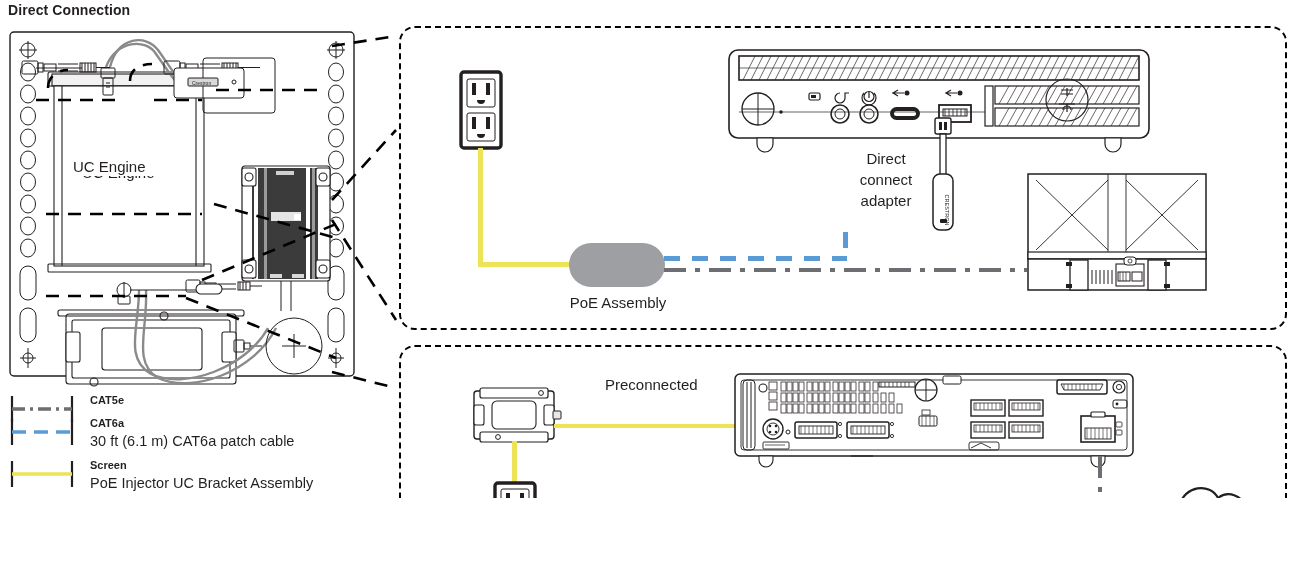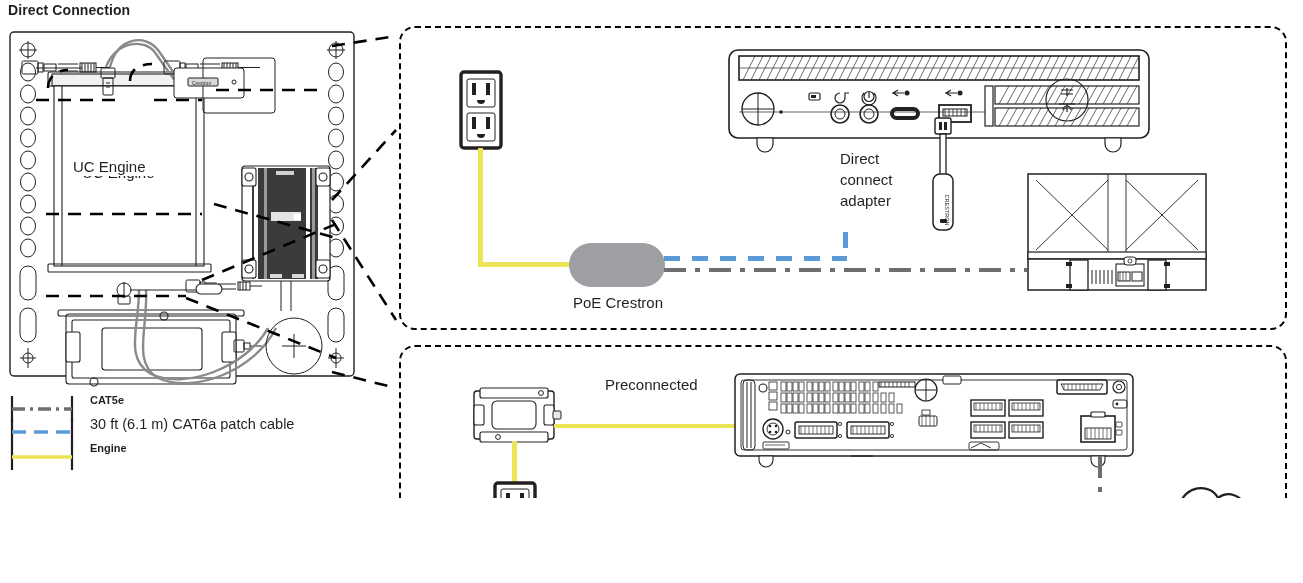--- a/index.html
+++ b/index.html
@@ -463,7 +463,7 @@
     </svg>
   </div>
 
-  <div class="abs lbl" style="left:840px; top:148px; width:92px; text-align:left;">Direct
+  <div class="abs lbl" style="left:840px; top:148px; width:92px; text-align:center;">Direct
 connect
 adapter</div>
 

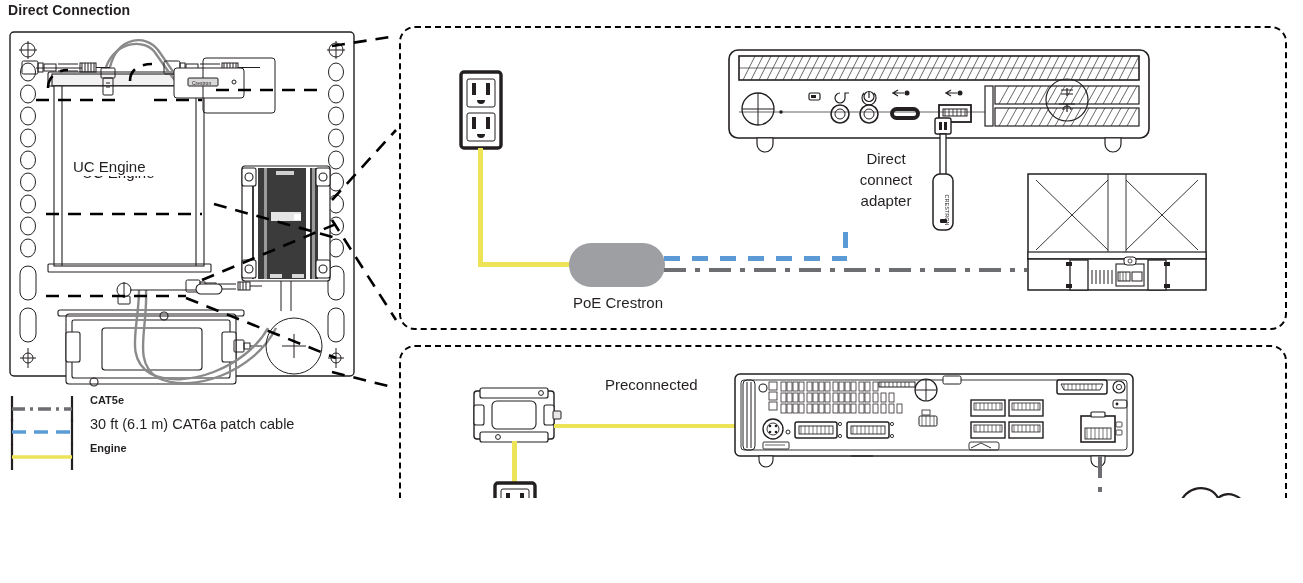--- a/index.html
+++ b/index.html
@@ -367,7 +367,7 @@
   <div class="abs cable cable-power" style="left:478px; top:262px; width:95px; height:5px;"></div>
 
   <div class="abs" id="poe-pill"></div>
-  <div class="abs lbl" id="poe-label">PoE Crestron</div>
+  <div class="abs lbl" id="poe-label">PoE Assembly</div>
 
   <div class="abs cable cable-cat6a-h" style="left:664px; top:256px; width:183px;"></div>
   <div class="abs cable cable-cat6a-v" style="left:843px; top:232px; height:28px;"></div>

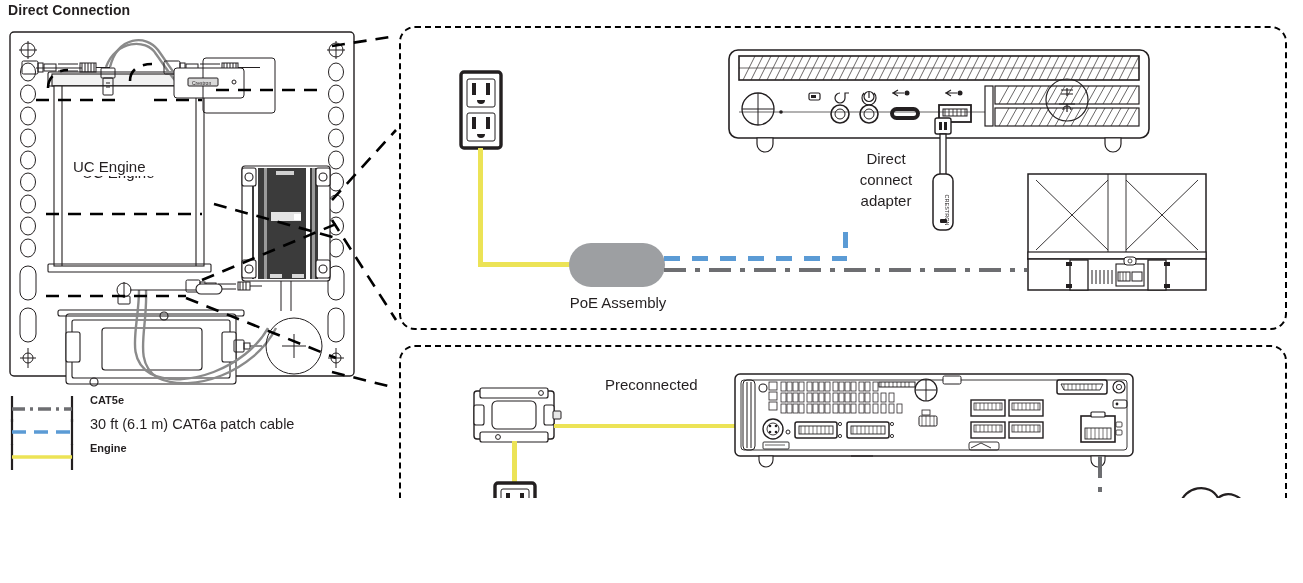--- a/index.html
+++ b/index.html
@@ -330,6 +330,7 @@
         </svg>
       </div>
       <div class="legend-text">
+        <div class="legend-title">CAT6a</div>
         <div class="legend-desc">30 ft (6.1 m) CAT6a patch cable</div>
       </div>
     </div>

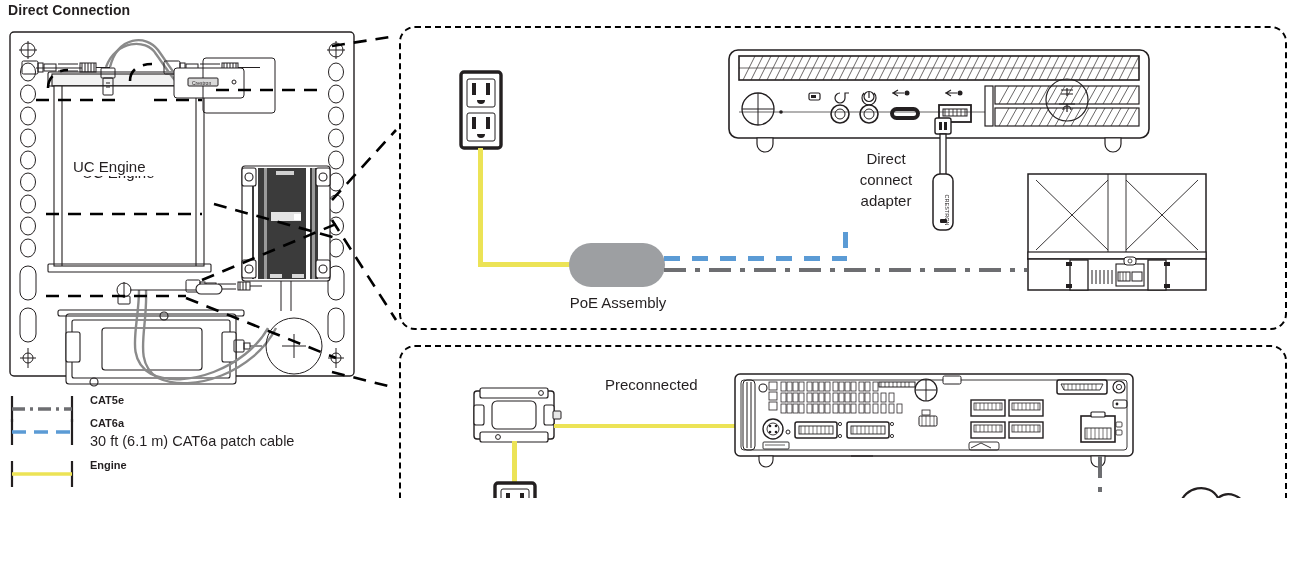--- a/index.html
+++ b/index.html
@@ -343,7 +343,7 @@
         </svg>
       </div>
       <div class="legend-text">
-        <div class="legend-title">Engine</div>
+        <div class="legend-title">Screen</div>
       </div>
     </div>
   </div>

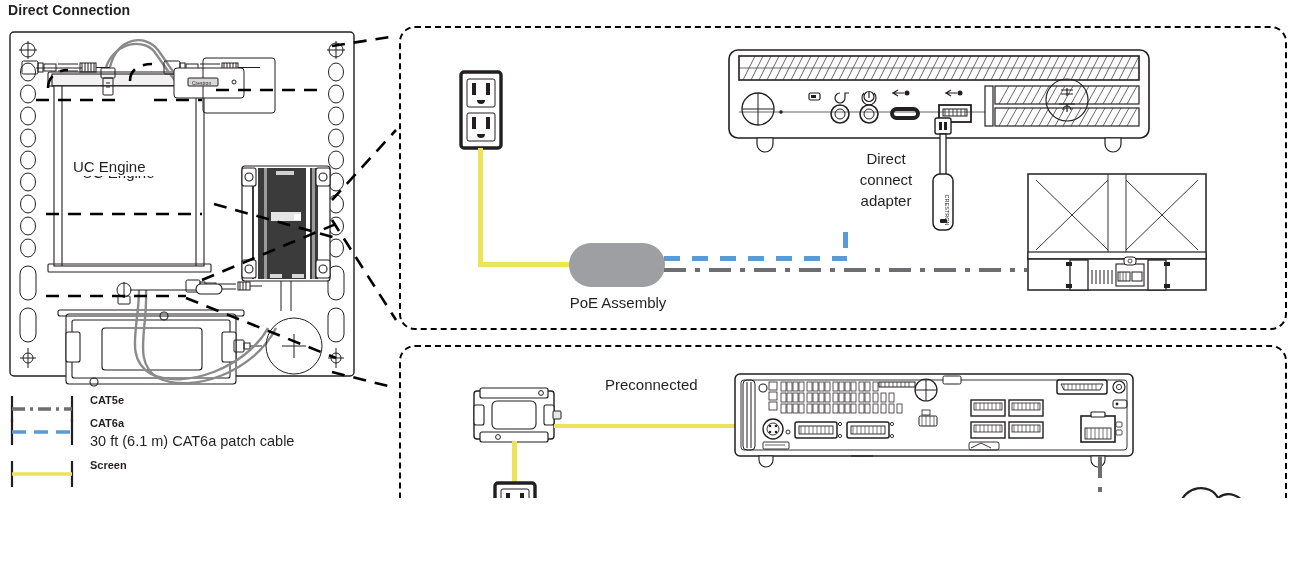--- a/index.html
+++ b/index.html
@@ -344,6 +344,8 @@
       </div>
       <div class="legend-text">
         <div class="legend-title">Screen</div>
+        <div class="legend-desc">PoE Injector
+UC Bracket Assembly</div>
       </div>
     </div>
   </div>

